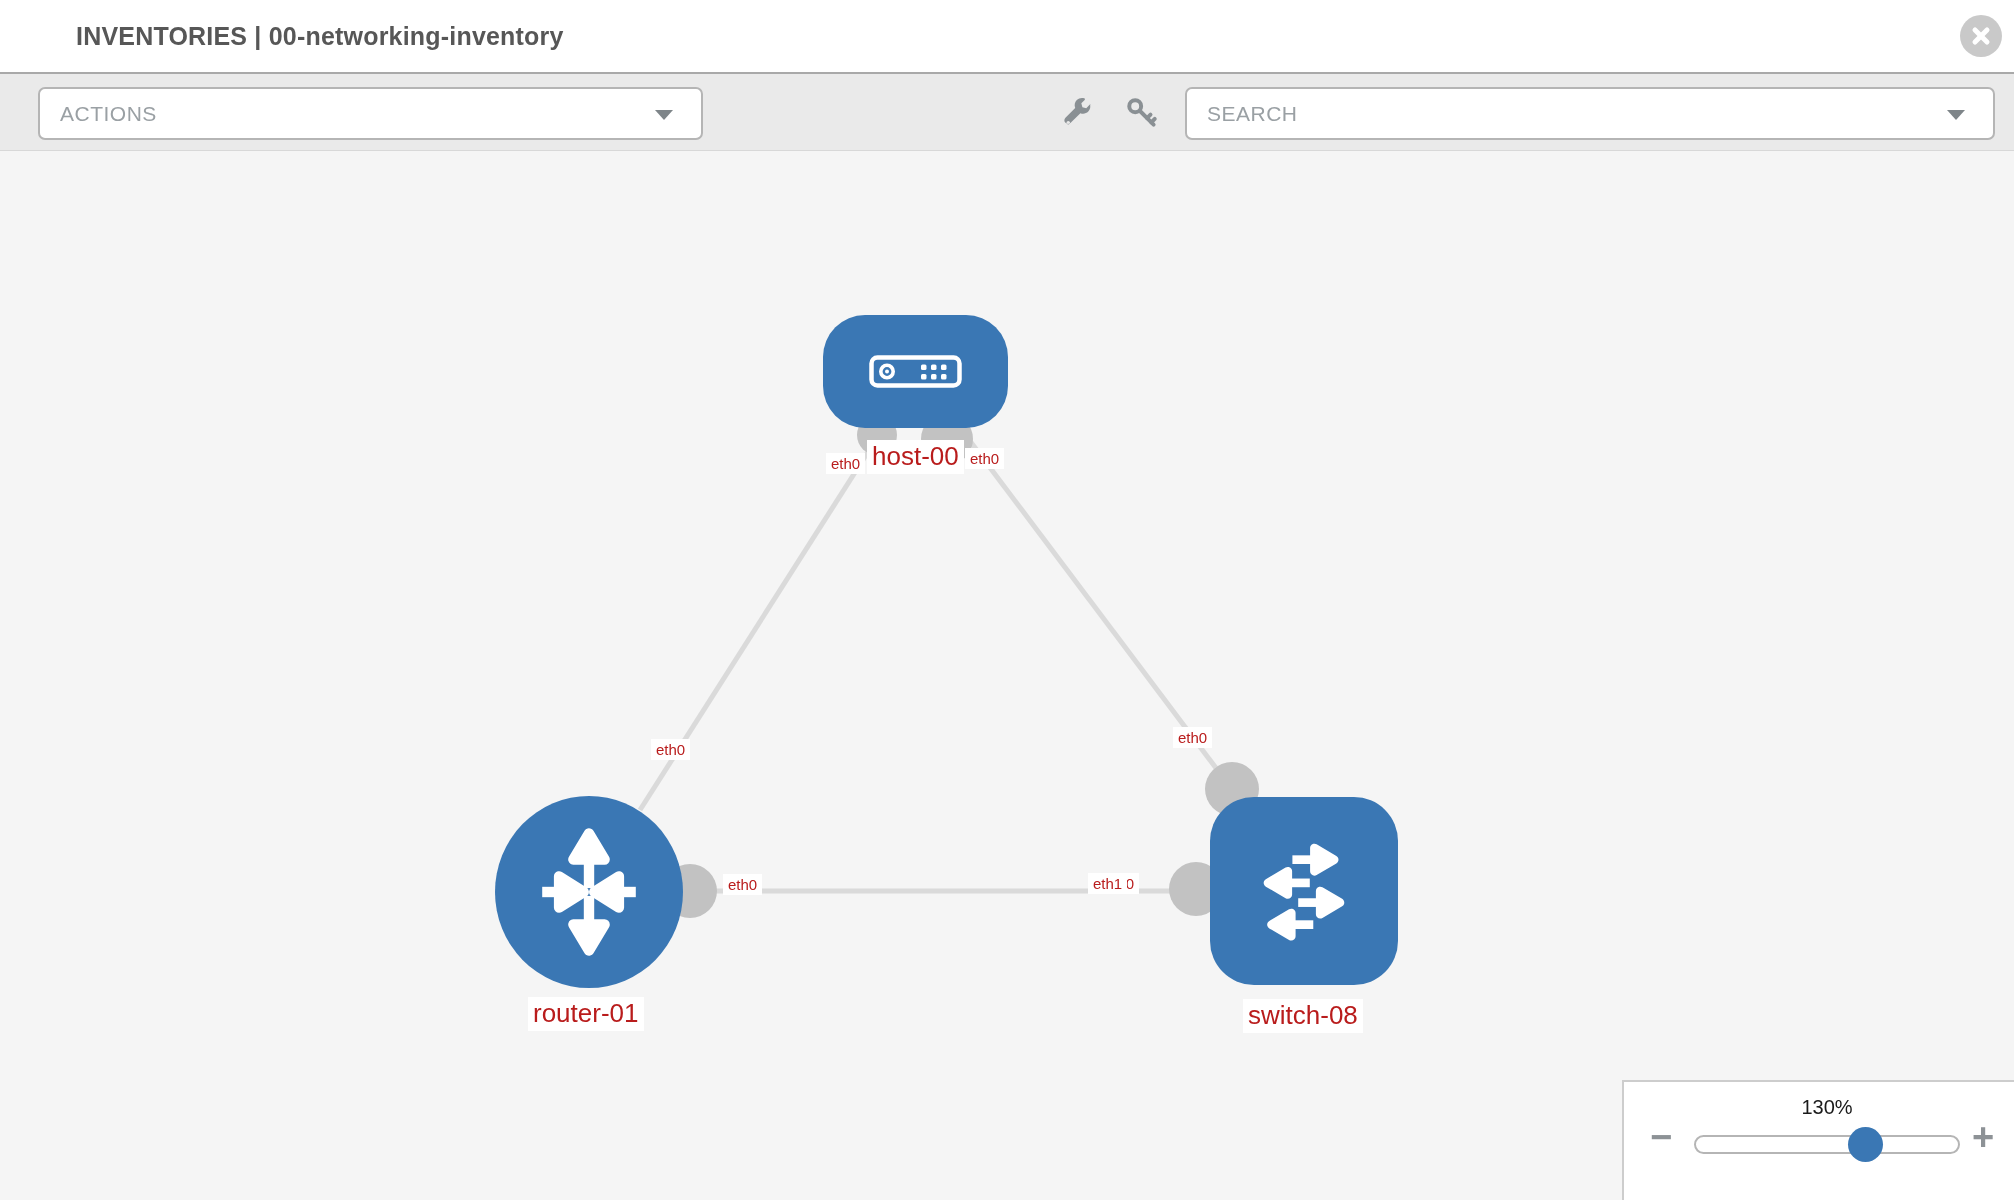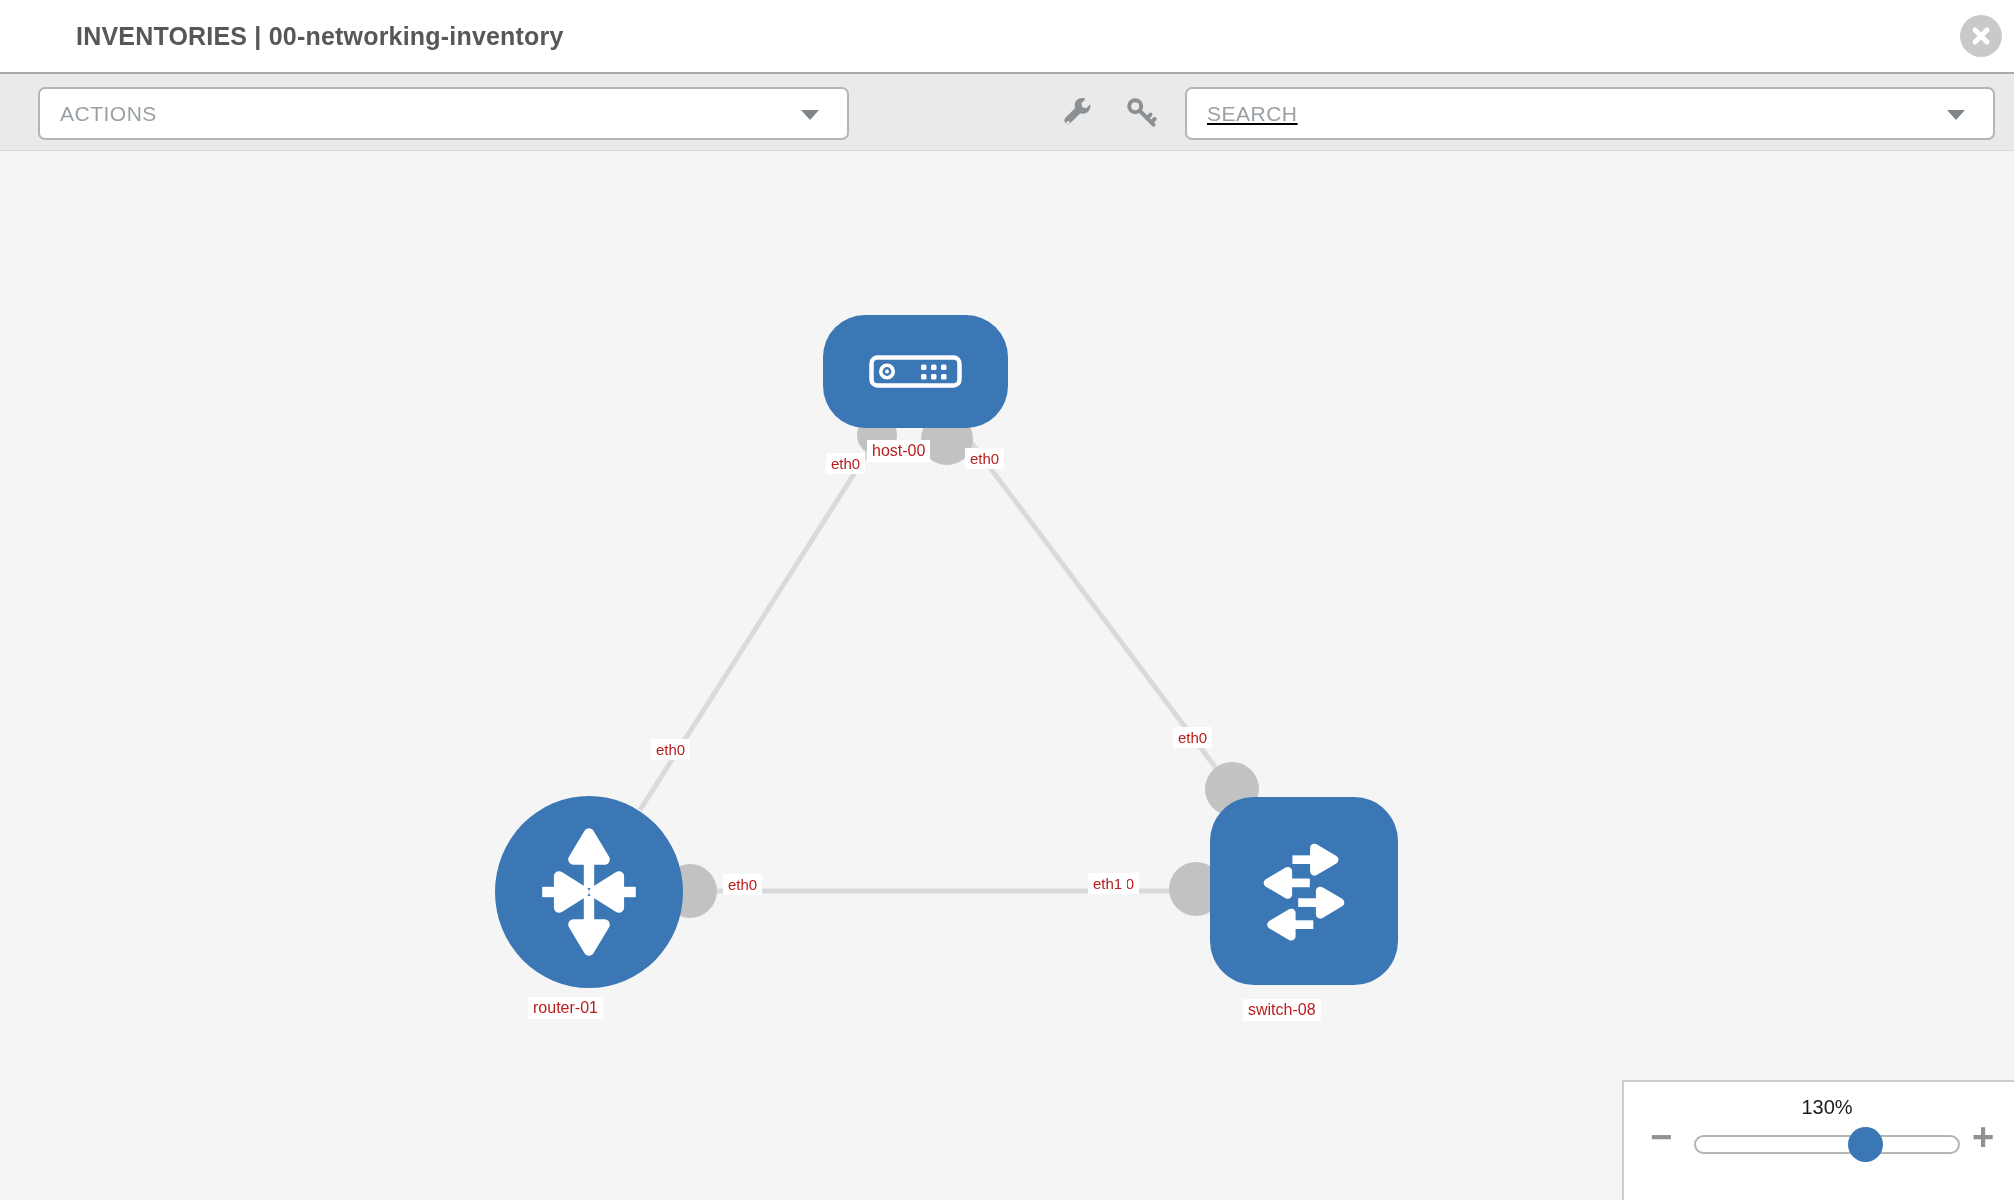--- a/index.html
+++ b/index.html
@@ -46,7 +46,7 @@
     border-left: 9px solid transparent; border-right: 9px solid transparent;
     border-top: 10px solid #7e8589;
   }
-  .actions-box { left: 38px; width: 811px; }
+  .actions-box { left: 38px; width: 665px; }
   .search-box  { left: 1185px; width: 810px; text-decoration: underline; }
   .tool-icon { position: absolute; cursor: pointer; }
   .wrench { left: 1062px; top: 23px; }

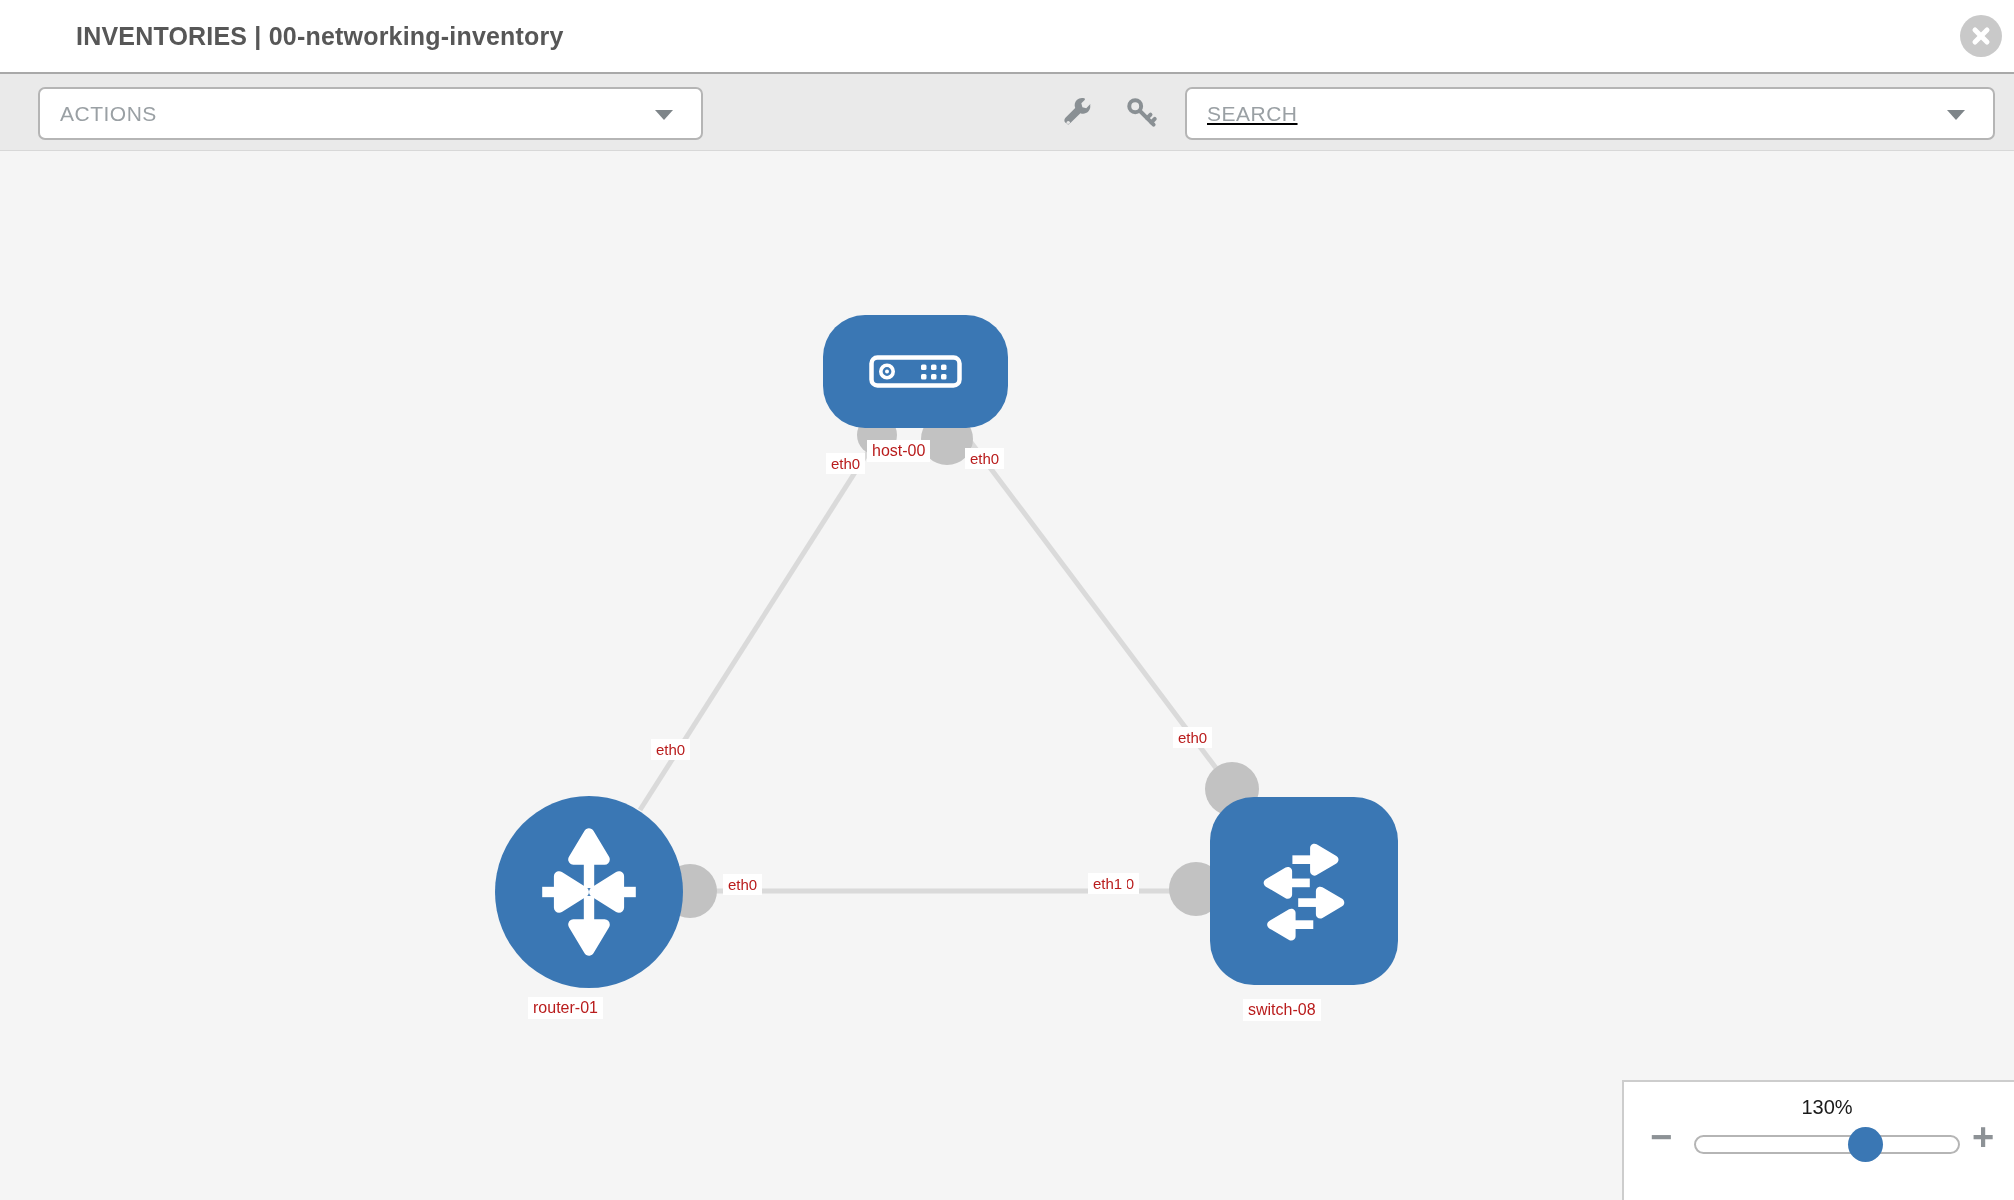--- a/index.html
+++ b/index.html
@@ -47,7 +47,7 @@
     border-top: 10px solid #7e8589;
   }
   .actions-box { left: 38px; width: 665px; }
-  .search-box  { left: 1185px; width: 810px; text-decoration: underline; }
+  .search-box  { left: 1185px; width: 810px; }
   .tool-icon { position: absolute; cursor: pointer; }
   .wrench { left: 1062px; top: 23px; }
   .key    { left: 1125px; top: 22px; }

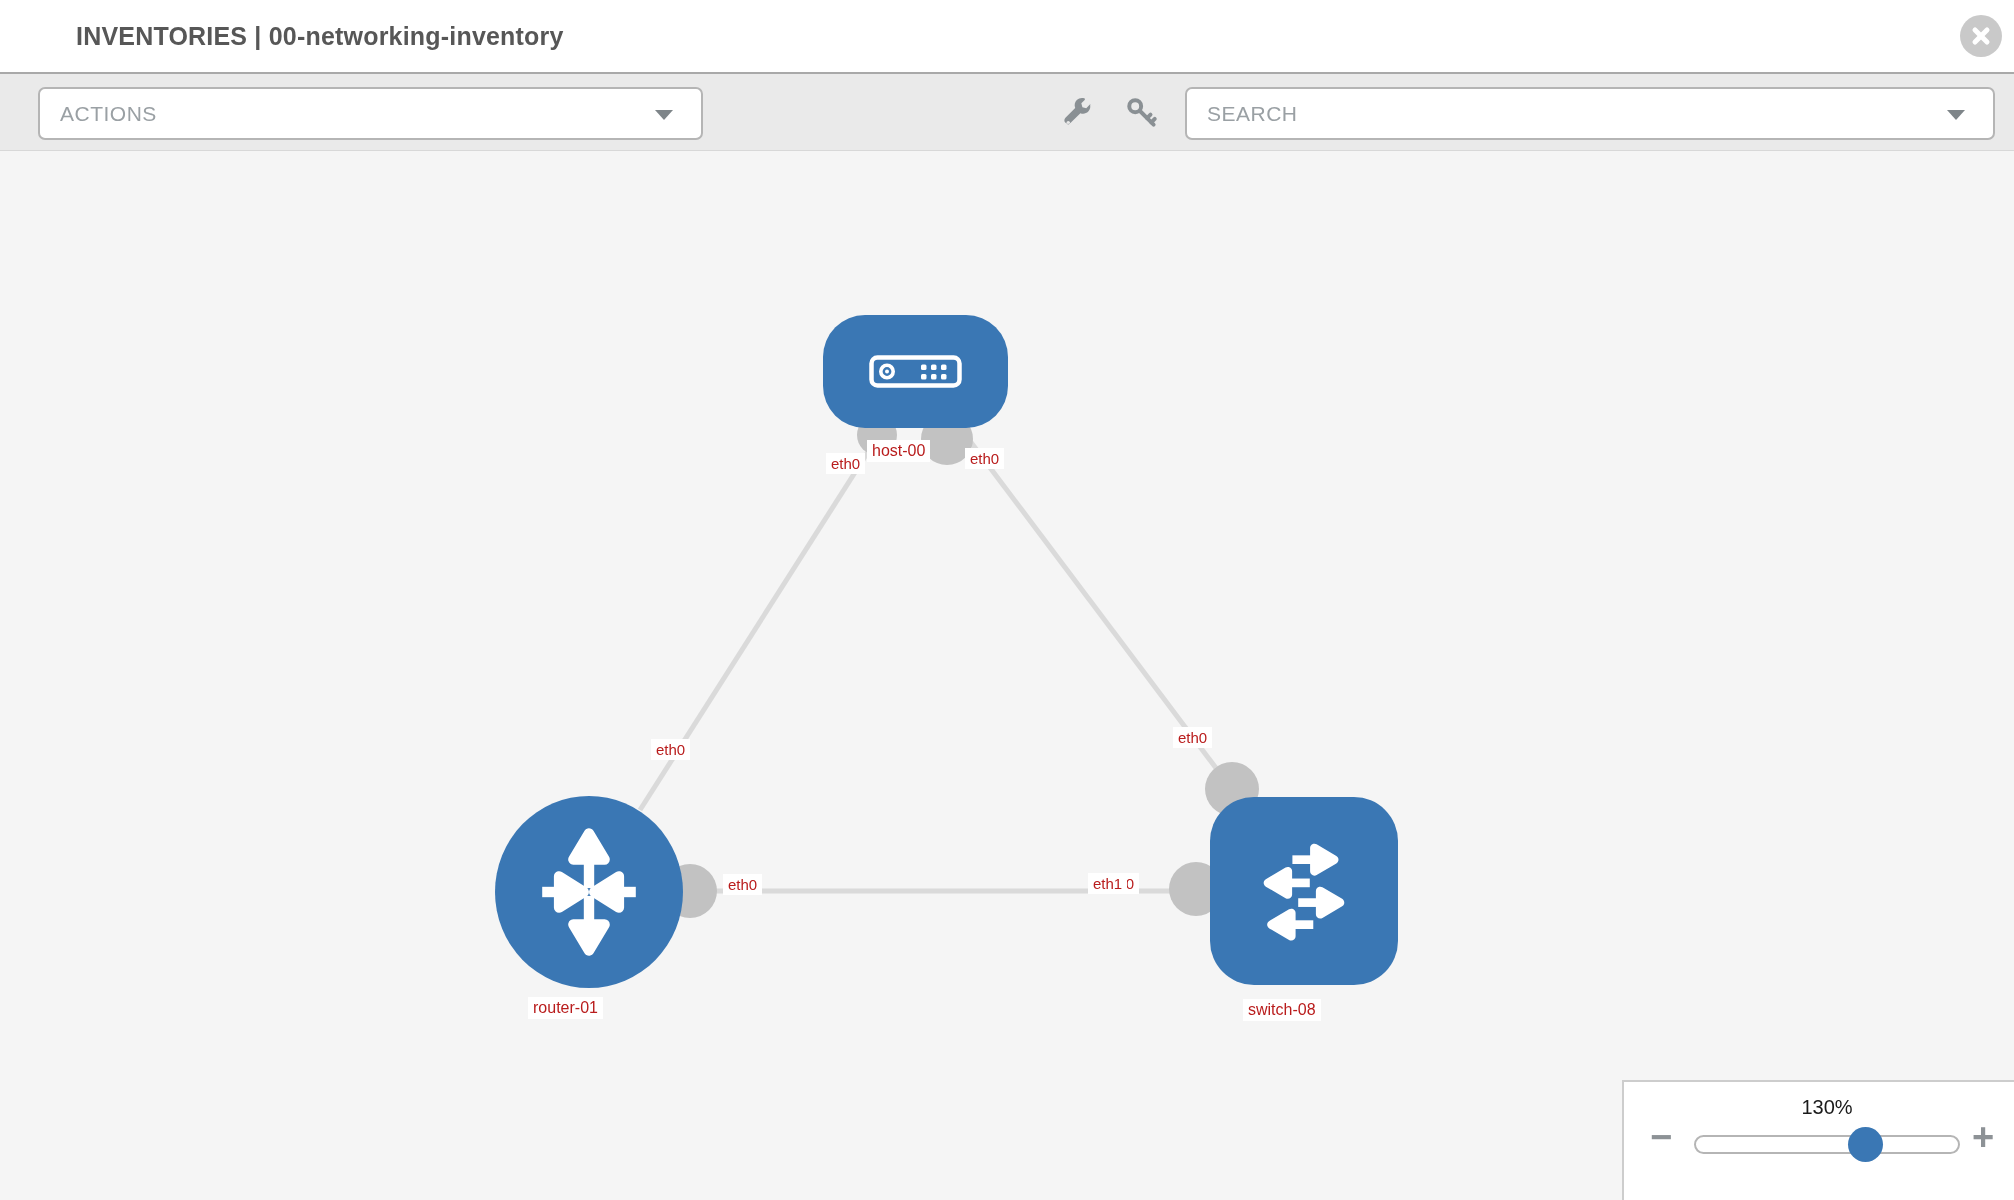--- a/index.html
+++ b/index.html
@@ -69,7 +69,7 @@
     position: absolute; background: #ffffff; color: #b91c1c;
     padding: 2px 5px; white-space: nowrap; line-height: 1.15;
   }
-  .node-label { font-size: 16px; }
+  .node-label { font-size: 26px; }
   .if-label   { font-size: 15px; }
 
   

